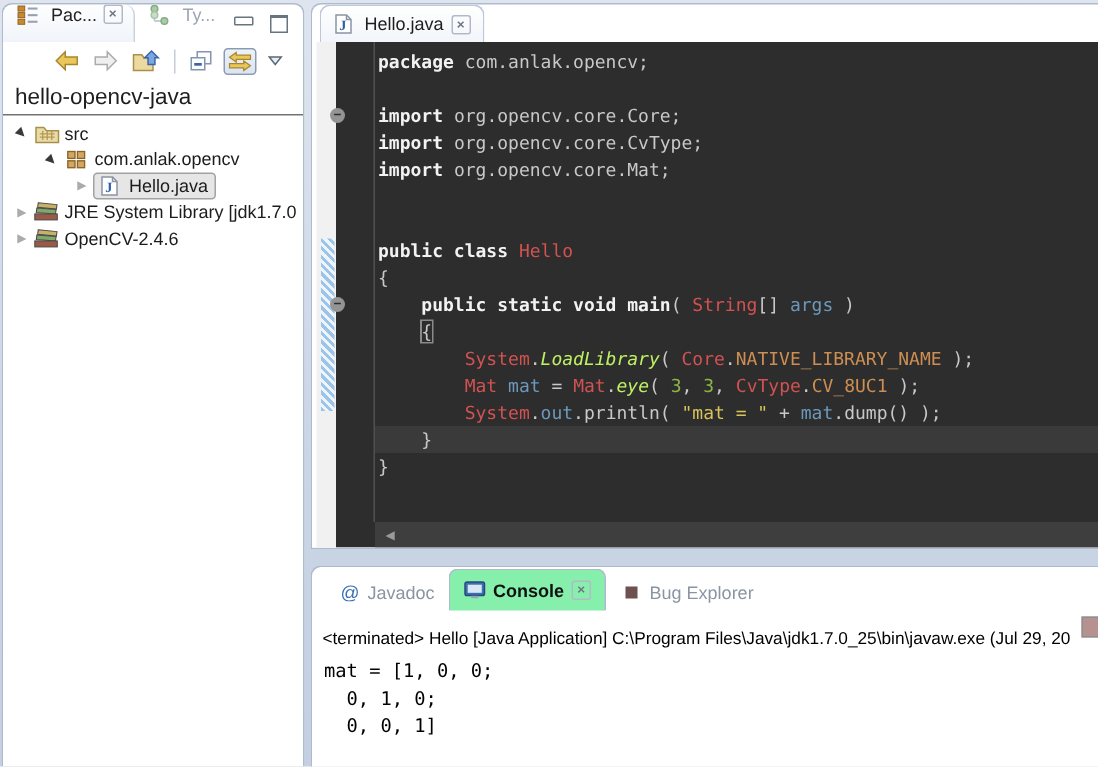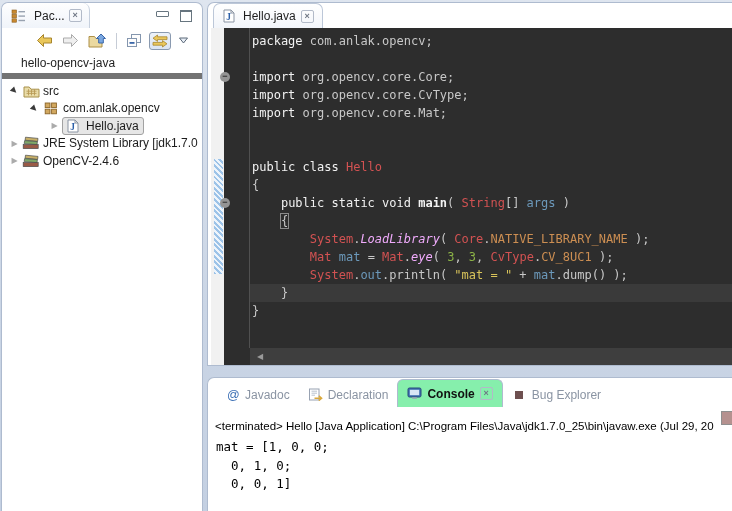--- a/index.html
+++ b/index.html
@@ -13,7 +13,7 @@
   
   .left-card{left:1px;top:2px;width:202px;height:509px;border-radius:7px 7px 0 0;border-bottom:none;overflow:hidden;}
   .ptabs{height:25px;display:flex;align-items:stretch;}
-  .ptab{display:flex;align-items:center;gap:4px;padding:0 7px;font-size:12px;cursor:default;}
+  .ptab{display:flex;gap:4px;padding:0 7px;font-size:12px;cursor:default;}
   .ptab.active{background:linear-gradient(#FEFEFE,#F0F4FA);border-right:1px solid #C6D0DE;border-radius:7px 7px 0 0;color:#222;}
   .ptab.inactive{color:#9AA6B6;}
   .winbtns{margin-left:auto;display:flex;gap:11px;align-items:center;padding-right:10px;}

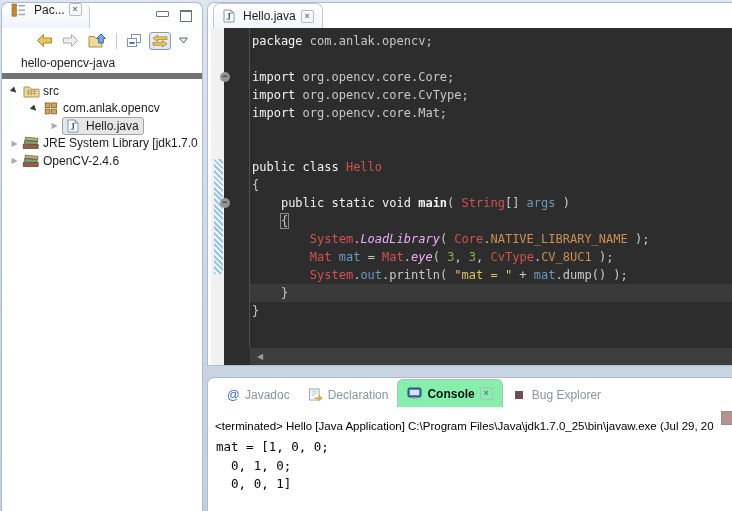--- a/index.html
+++ b/index.html
@@ -97,6 +97,18 @@
       <span>Pac...</span>
       <span class="closebox">×</span>
     </div>
+    <div class="ptab inactive">
+      <span class="ticon">
+          <svg width="14" height="14" viewBox="0 0 14 14">
+            <rect x="3.4" y="3" width="1.2" height="8" fill="#C2C8CE"></rect>
+            <rect x="4" y="10.4" width="5" height="1.2" fill="#C2C8CE"></rect>
+            <circle cx="4" cy="2.8" r="2.2" fill="#A8CCA8" stroke="#88AA88"></circle>
+            <circle cx="4" cy="7" r="2.2" fill="#C6DEC6" stroke="#A8C4A8"></circle>
+            <circle cx="10.6" cy="11" r="2.2" fill="#A8CCA8" stroke="#88AA88"></circle>
+          </svg>
+        </span>
+      <span>Ty...</span>
+    </div>
     <div class="winbtns">
       <span class="minbtn"></span>
       <span class="maxbtn"></span>

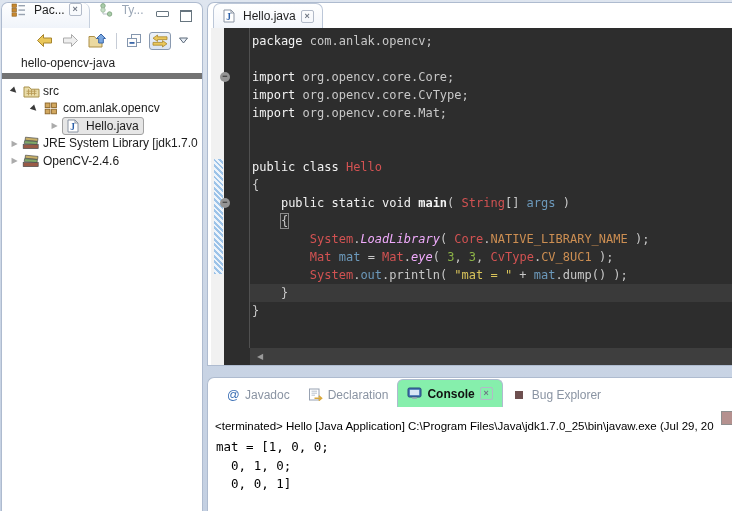--- a/index.html
+++ b/index.html
@@ -51,7 +51,7 @@
     font-family:"DejaVu Sans Mono",monospace;font-size:12px;line-height:18px;padding-top:4px;white-space:pre;color:#C8C8C8;}
   .cline{height:18px;padding-left:2px;}
   .cline.hl{background:#3A3A3A;}
-  .tok-kw{color:#F2F2F2;font-weight:normal;}
+  .tok-kw{color:#F2F2F2;font-weight:bold;}
   .tok-dec{color:#F2F2F2;font-weight:bold;text-align:center;}
   .tok-def{color:#C8C8C8;text-align:center;}
   .tok-typ{color:#D25252;}

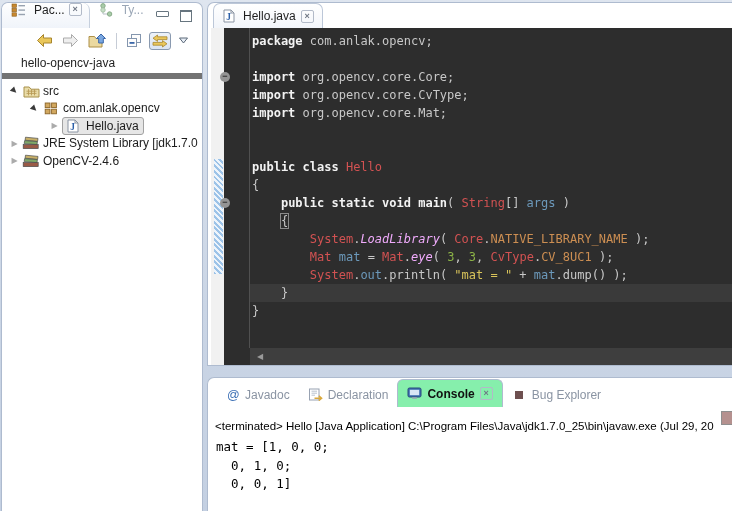--- a/index.html
+++ b/index.html
@@ -25,7 +25,7 @@
   .tbtn{display:inline-flex;align-items:center;justify-content:center;padding:1px 2px;}
   .tbtn.pressed{border:1px solid #8A9AB0;background:linear-gradient(#EDF2F9,#DAE4F2);border-radius:3px;}
   .sep{width:1px;height:16px;background:#C6CCD6;margin:0 2px;}
-  .project-label{font-size:12px;color:#1E1E1E;padding:3px 0 3px 19px;border-bottom:6px solid #737373;}
+  .project-label{font-size:15px;color:#1E1E1E;padding:3px 0 3px 8px;border-bottom:1px solid #737373;}
   .tree{padding-top:3px;font-size:12px;color:#1C1C1C;white-space:nowrap;overflow:hidden;}
   .trow{height:17.5px;display:flex;align-items:center;}
   .arrow{width:15px;display:inline-flex;justify-content:center;font-size:8px;flex:none;font-family:"DejaVu Sans",sans-serif;}

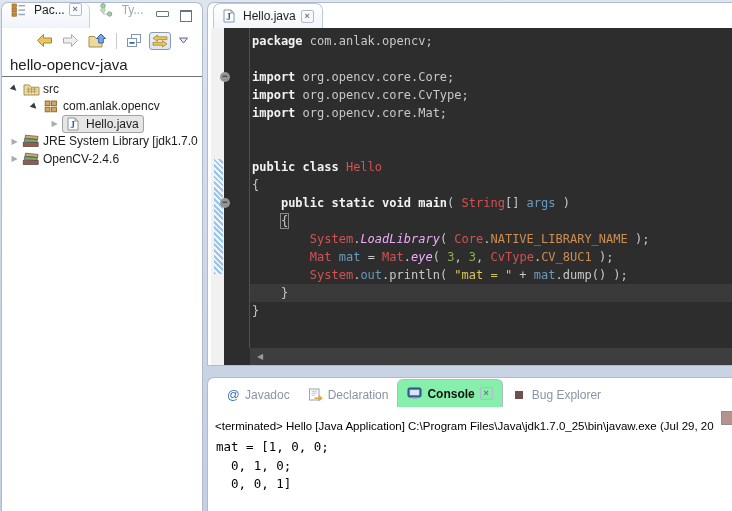--- a/index.html
+++ b/index.html
@@ -59,7 +59,7 @@
   .tok-num{color:#8CB347;}
   .tok-str{color:#D8C35A;}
   .tok-con{color:#CC8E52;}
-  .tok-sm{color:#f0abfc;font-style:italic;}
+  .tok-sm{color:#bef264;font-style:italic;}
   .tok-box{box-shadow:0 0 0 1px #8A8A8A;}
   .hscroll{position:absolute;left:26px;right:0;bottom:0;height:17px;background:#3E3E3E;display:flex;align-items:center;}
   .hscroll .arr{color:#9A9A9A;font-size:8px;margin-left:7px;font-family:"DejaVu Sans",sans-serif;}

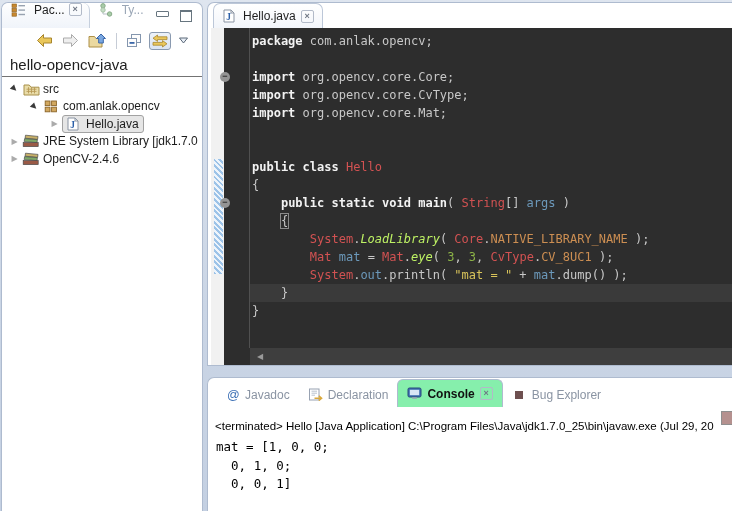--- a/index.html
+++ b/index.html
@@ -259,16 +259,6 @@
         </span>
         <span>Javadoc</span>
       </div>
-      <div class="ctab">
-        <span class="ticon" style="width: 15px; margin-right: 0px;">
-          <svg width="15" height="13" viewBox="0 0 15 13">
-            <rect x="1.5" y="1" width="9.5" height="11" fill="#FFF" stroke="#98A2B2"></rect>
-            <path d="M3.5 3.2 H9 M3.5 5.2 H9 M3.5 7.2 H7" stroke="#B8C2CE" stroke-width="1"></path>
-            <path d="M6.5 10.2 H13 M10.8 7.8 L13.6 10.2 L10.8 12.6" fill="none" stroke="#D9A83C" stroke-width="1.5"></path>
-          </svg>
-        </span>
-        <span>Declaration</span>
-      </div>
       <div class="ctab active">
         <span class="ticon" style="width: 15px; margin-right: 0px;">
           <svg width="15" height="13" viewBox="0 0 15 13">

